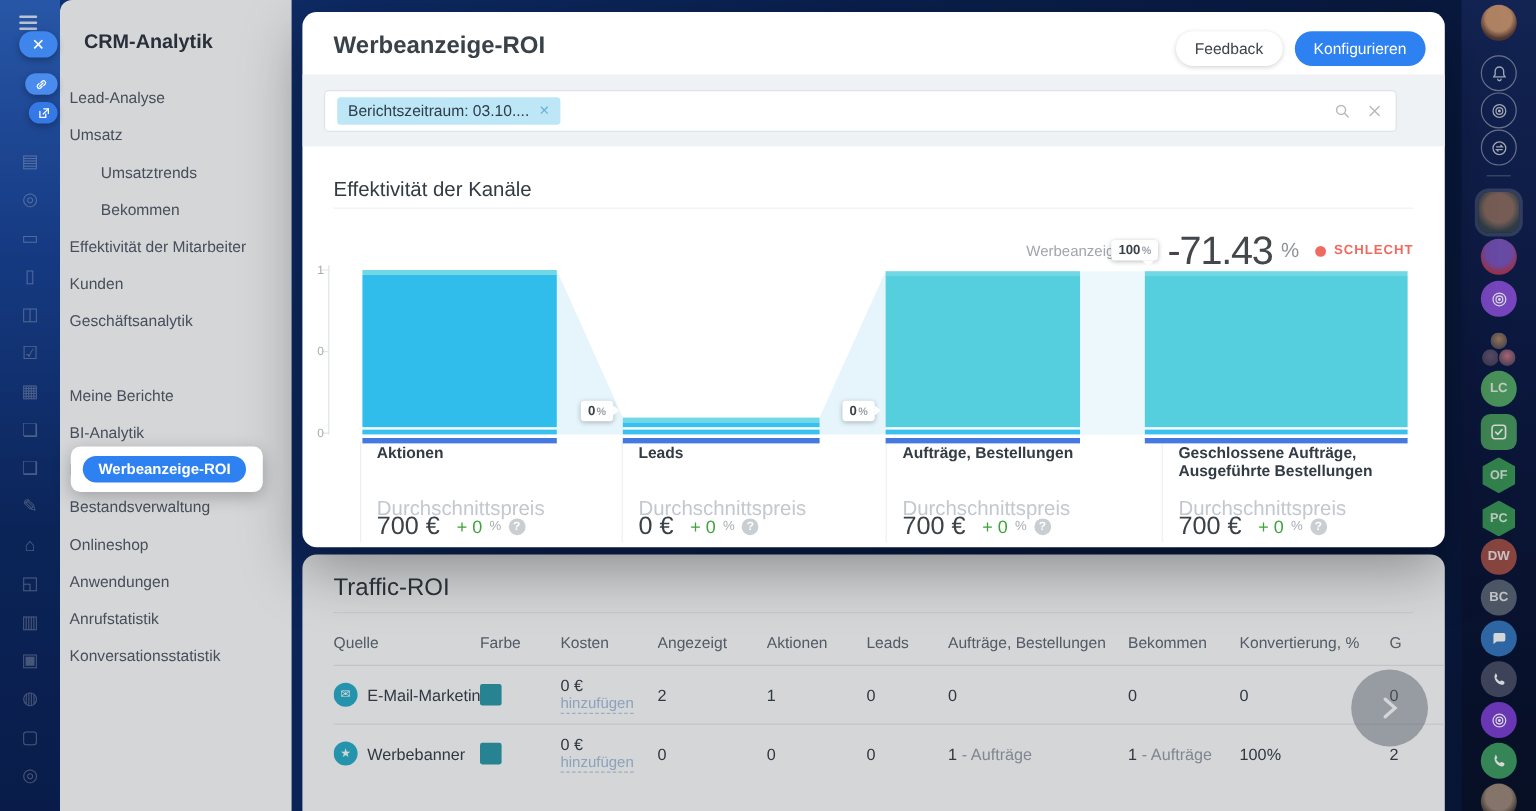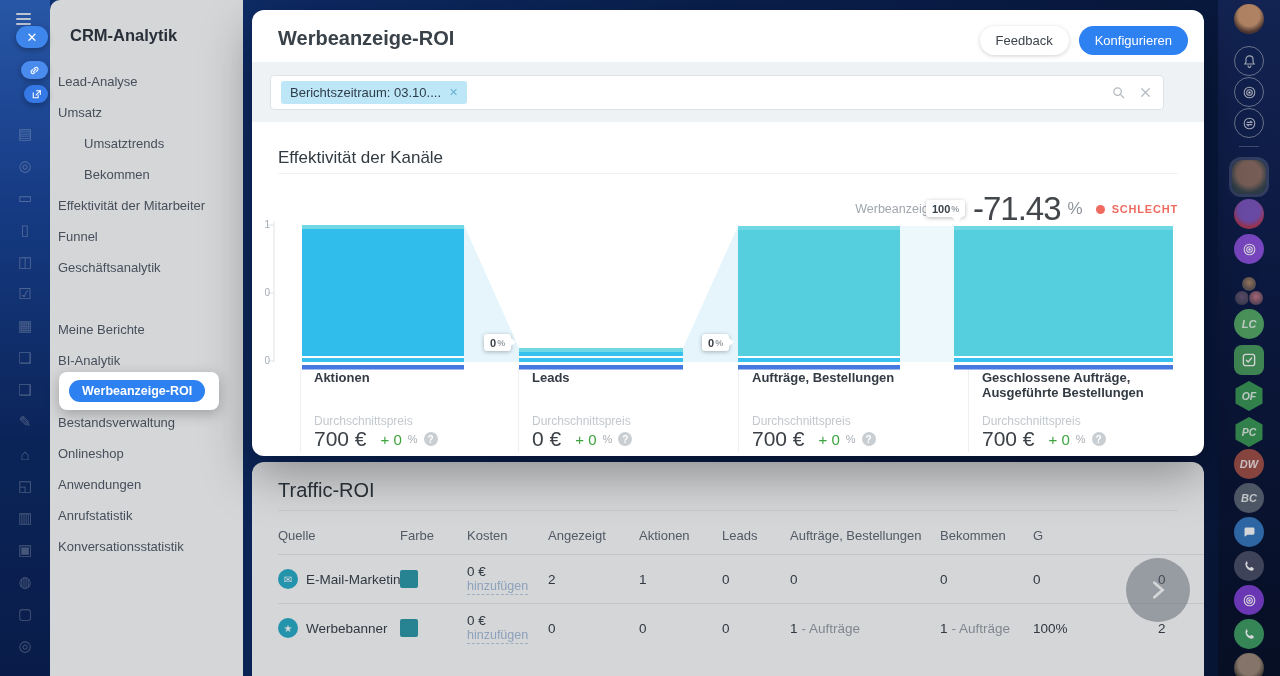--- a/index.html
+++ b/index.html
@@ -189,7 +189,7 @@
         <div class="nav-item sub">Umsatztrends</div>
         <div class="nav-item sub">Bekommen</div>
         <div class="nav-item">Effektivität der Mitarbeiter</div>
-        <div class="nav-item">Funnel</div>
+        <div class="nav-item">Kunden</div>
         <div class="nav-item">Geschäftsanalytik</div>
         <div class="nav-item sub"></div>
         <div class="nav-item">Meine Berichte</div>

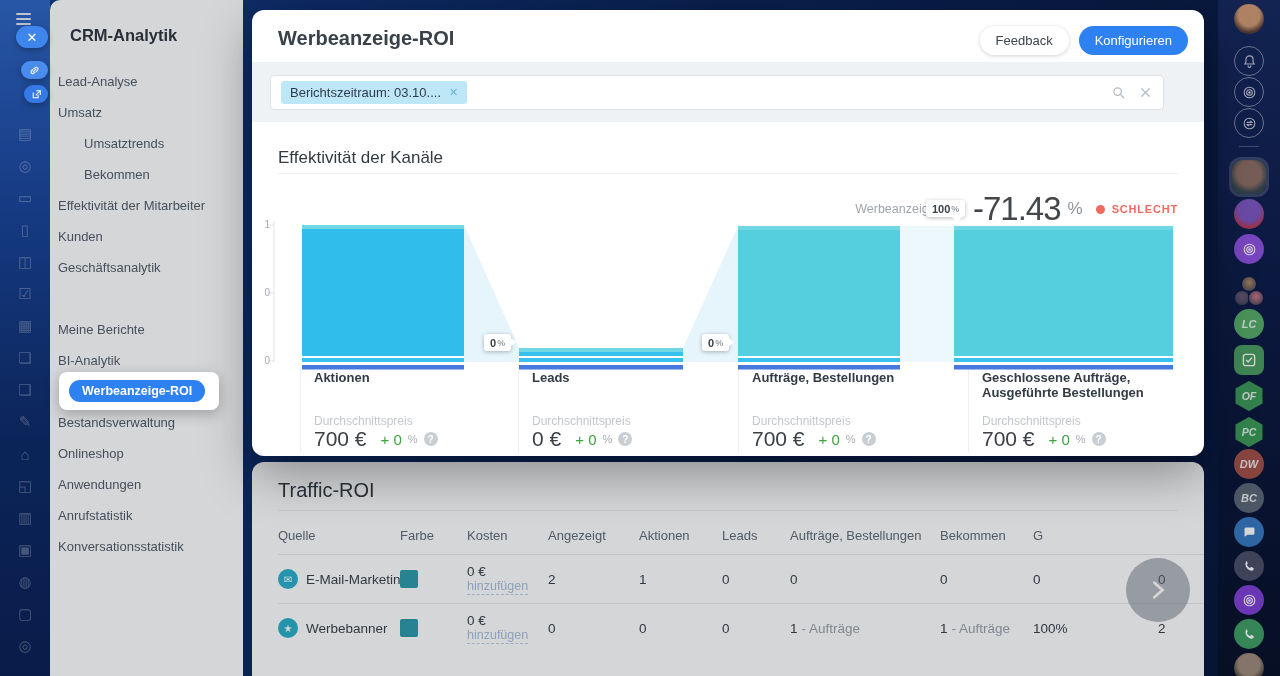--- a/index.html
+++ b/index.html
@@ -114,7 +114,7 @@
   
   .right-strip { position:absolute; left:1218px; top:0; width:62px; height:676px;
                  background:linear-gradient(180deg,#16295f 0%,#0d1a45 45%,#071026 100%); }
-  .rs-item { position:absolute; left:50%; transform:translateX(-50%); cursor:pointer;font-style:italic; }
+  .rs-item { position:absolute; left:50%; transform:translateX(-50%); cursor:pointer; }
   .rs-circle { width:30px; height:30px; border-radius:50%; display:flex; align-items:center; justify-content:center; }
   .rs-outline { border:1.5px solid rgba(255,255,255,.45); color:rgba(255,255,255,.75); }
   .rs-outline svg, .rs-iconed svg { width:17px; height:17px; }

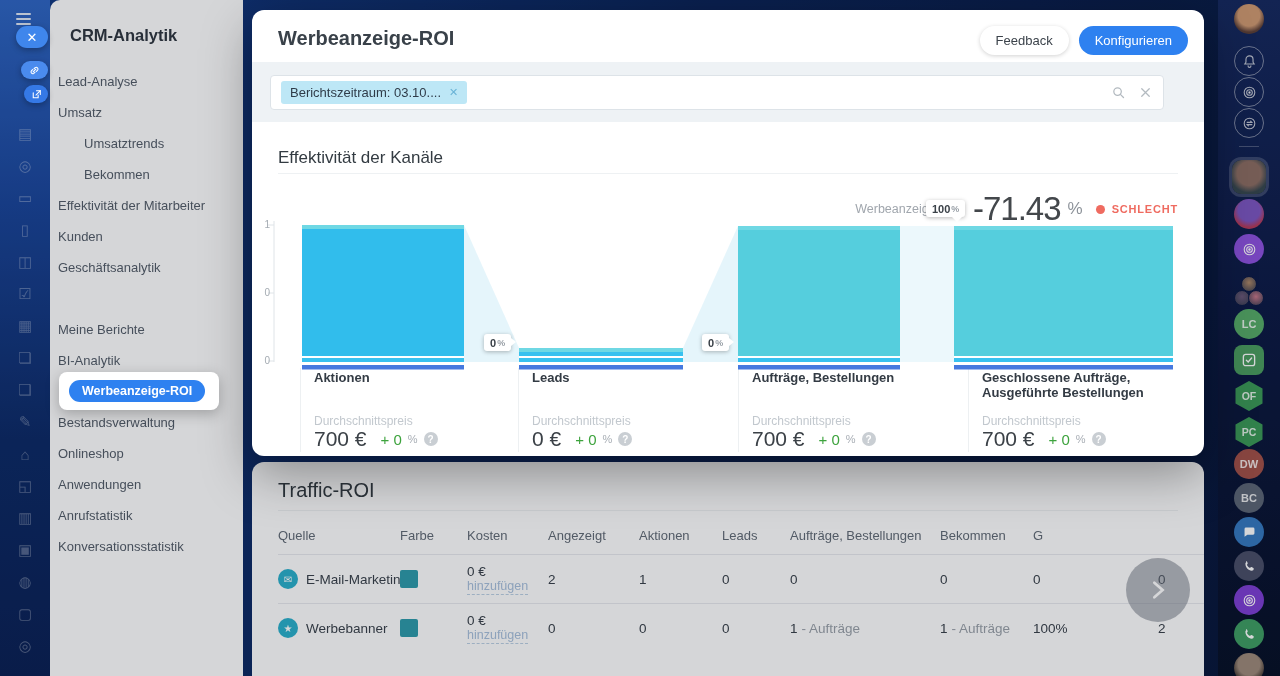--- a/index.html
+++ b/index.html
@@ -82,7 +82,7 @@
   .stage-info { position:absolute; left:0; top:358px; width:952px; height:86px; }
   .stage-col { position:absolute; top:0; height:84px; border-left:1px solid #edf0f2; padding-left:13px; }
   .stage-label { font-size:13px; font-weight:bold; color:#333b44; line-height:15px; padding-top:2px; }
-  .stage-avg { position:absolute; left:13px; top:46px; font-size:12px; color:#c2c8ce; white-space:nowrap; }
+  .stage-avg { position:absolute; left:13px; top:46px; font-size:17px; color:#c2c8ce; white-space:nowrap; }
   .stage-price-row { position:absolute; left:13px; top:59px; display:flex; align-items:center; gap:6px; white-space:nowrap; }
   .stage-price { font-size:21px; color:#3b4147; }
   .stage-delta { font-size:15px; color:#3da33d; margin-left:8px; }

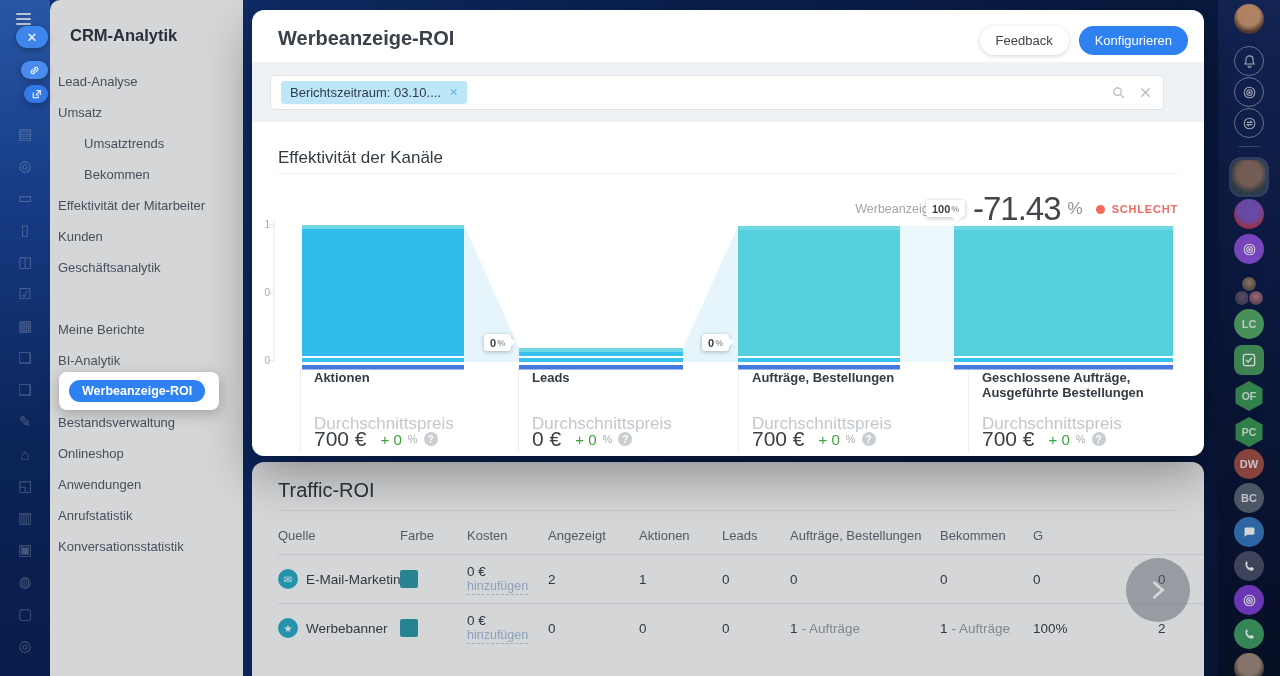--- a/index.html
+++ b/index.html
@@ -336,6 +336,7 @@
           <div class="tbl-cell" style="width: 68px;">Leads</div>
           <div class="tbl-cell" style="width: 150px;">Aufträge, Bestellungen</div>
           <div class="tbl-cell" style="width: 93px;">Bekommen</div>
+          <div class="tbl-cell" style="width: 125px;">Konvertierung, %</div>
           <div class="tbl-cell" style="width: 220px;">G</div>
         </div>
       <div class="tbl-body">

